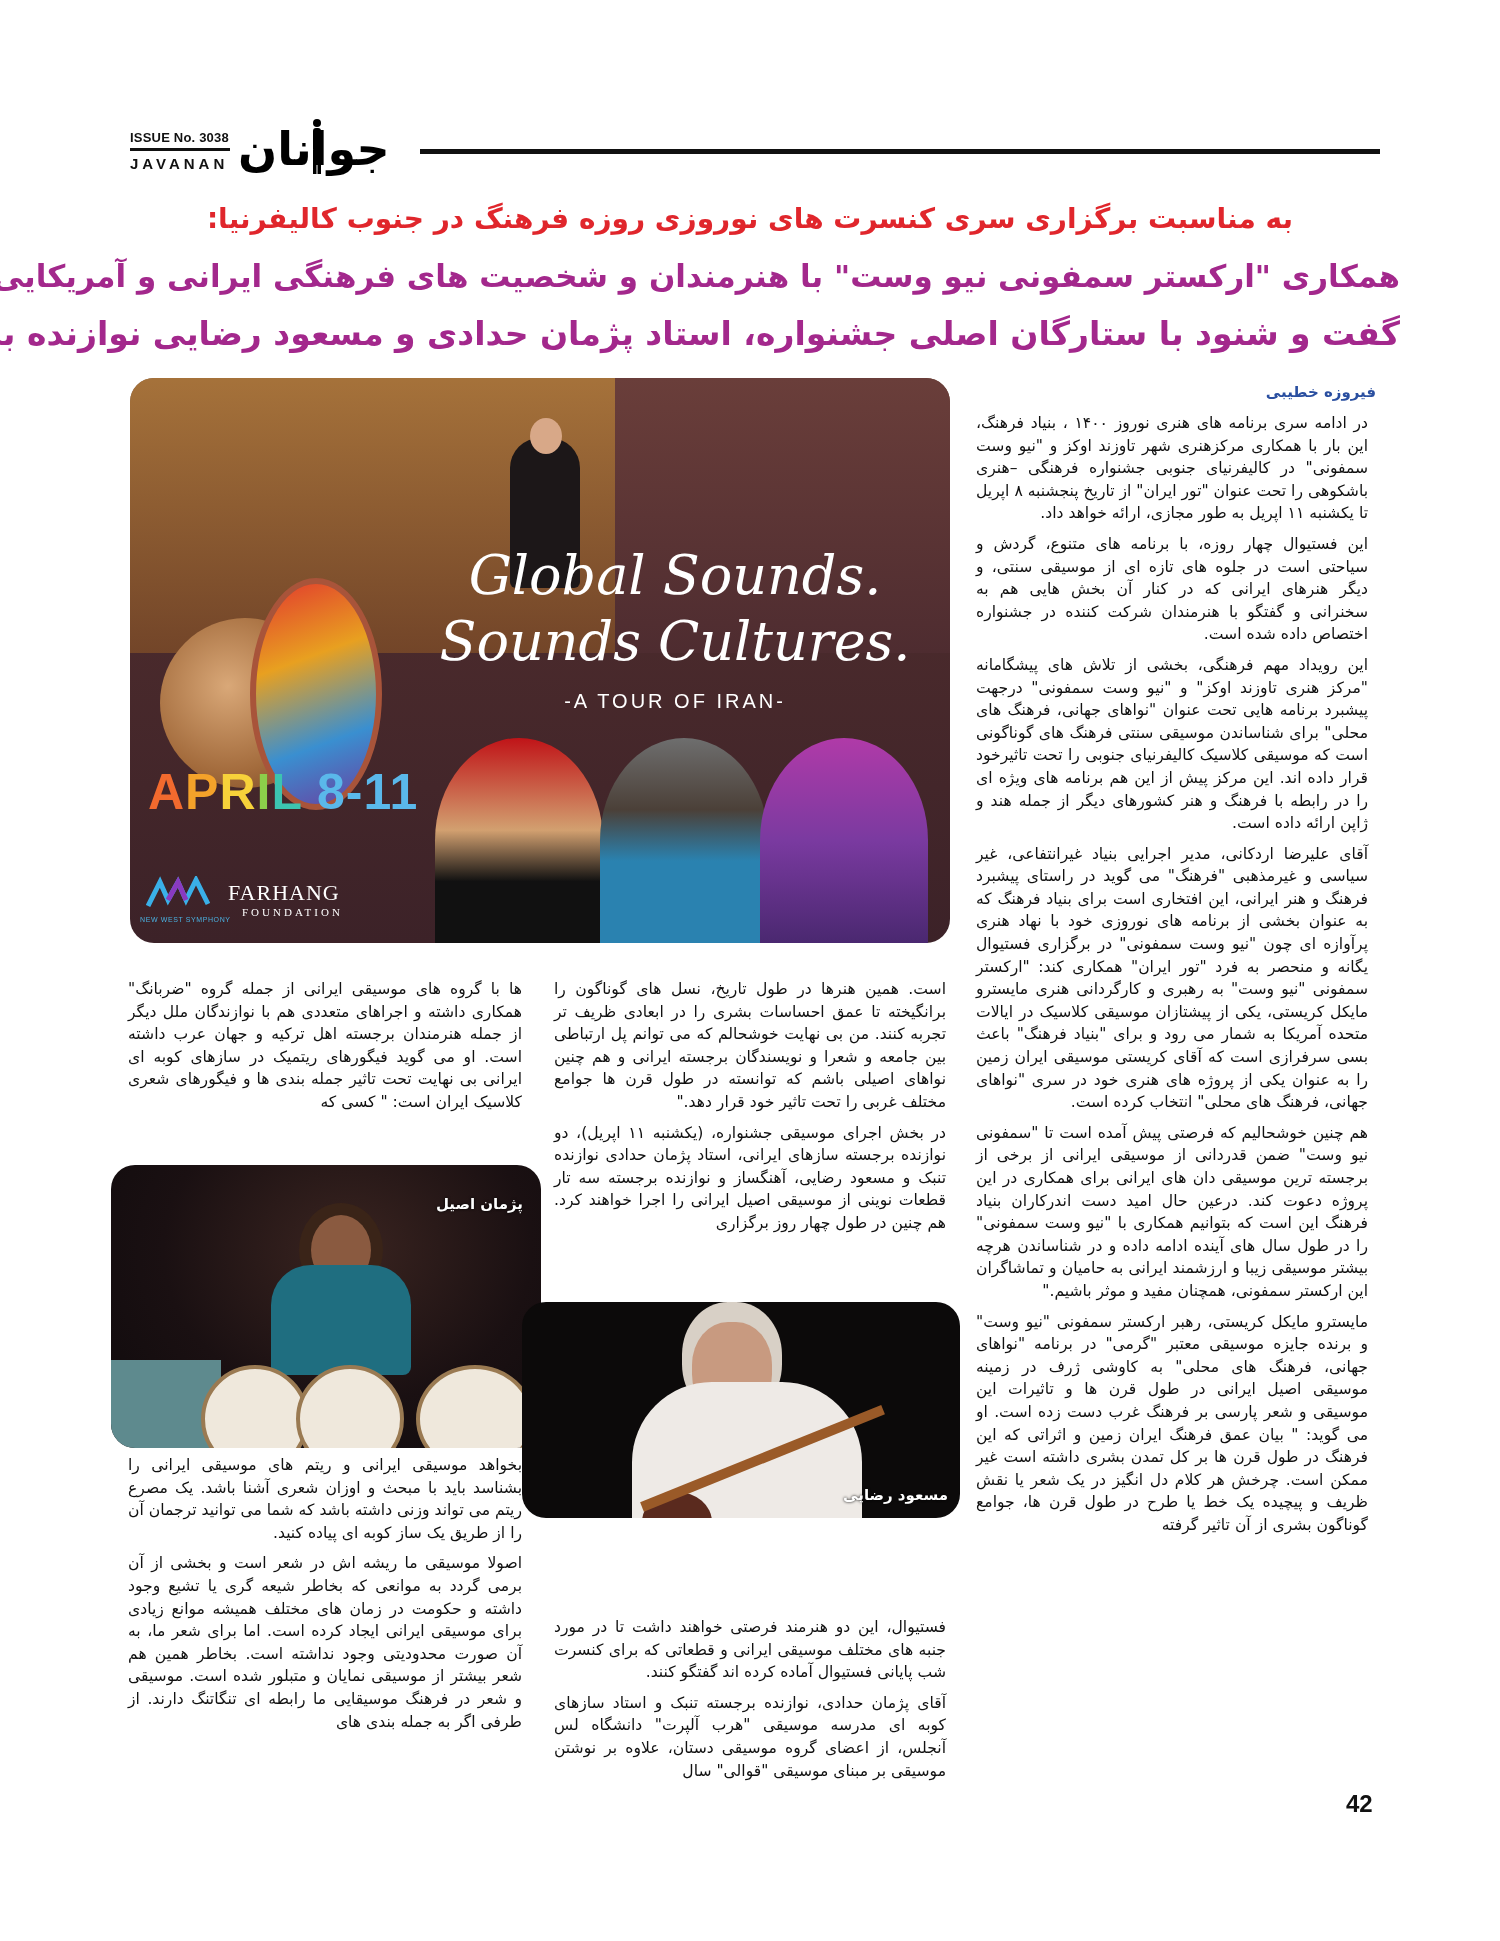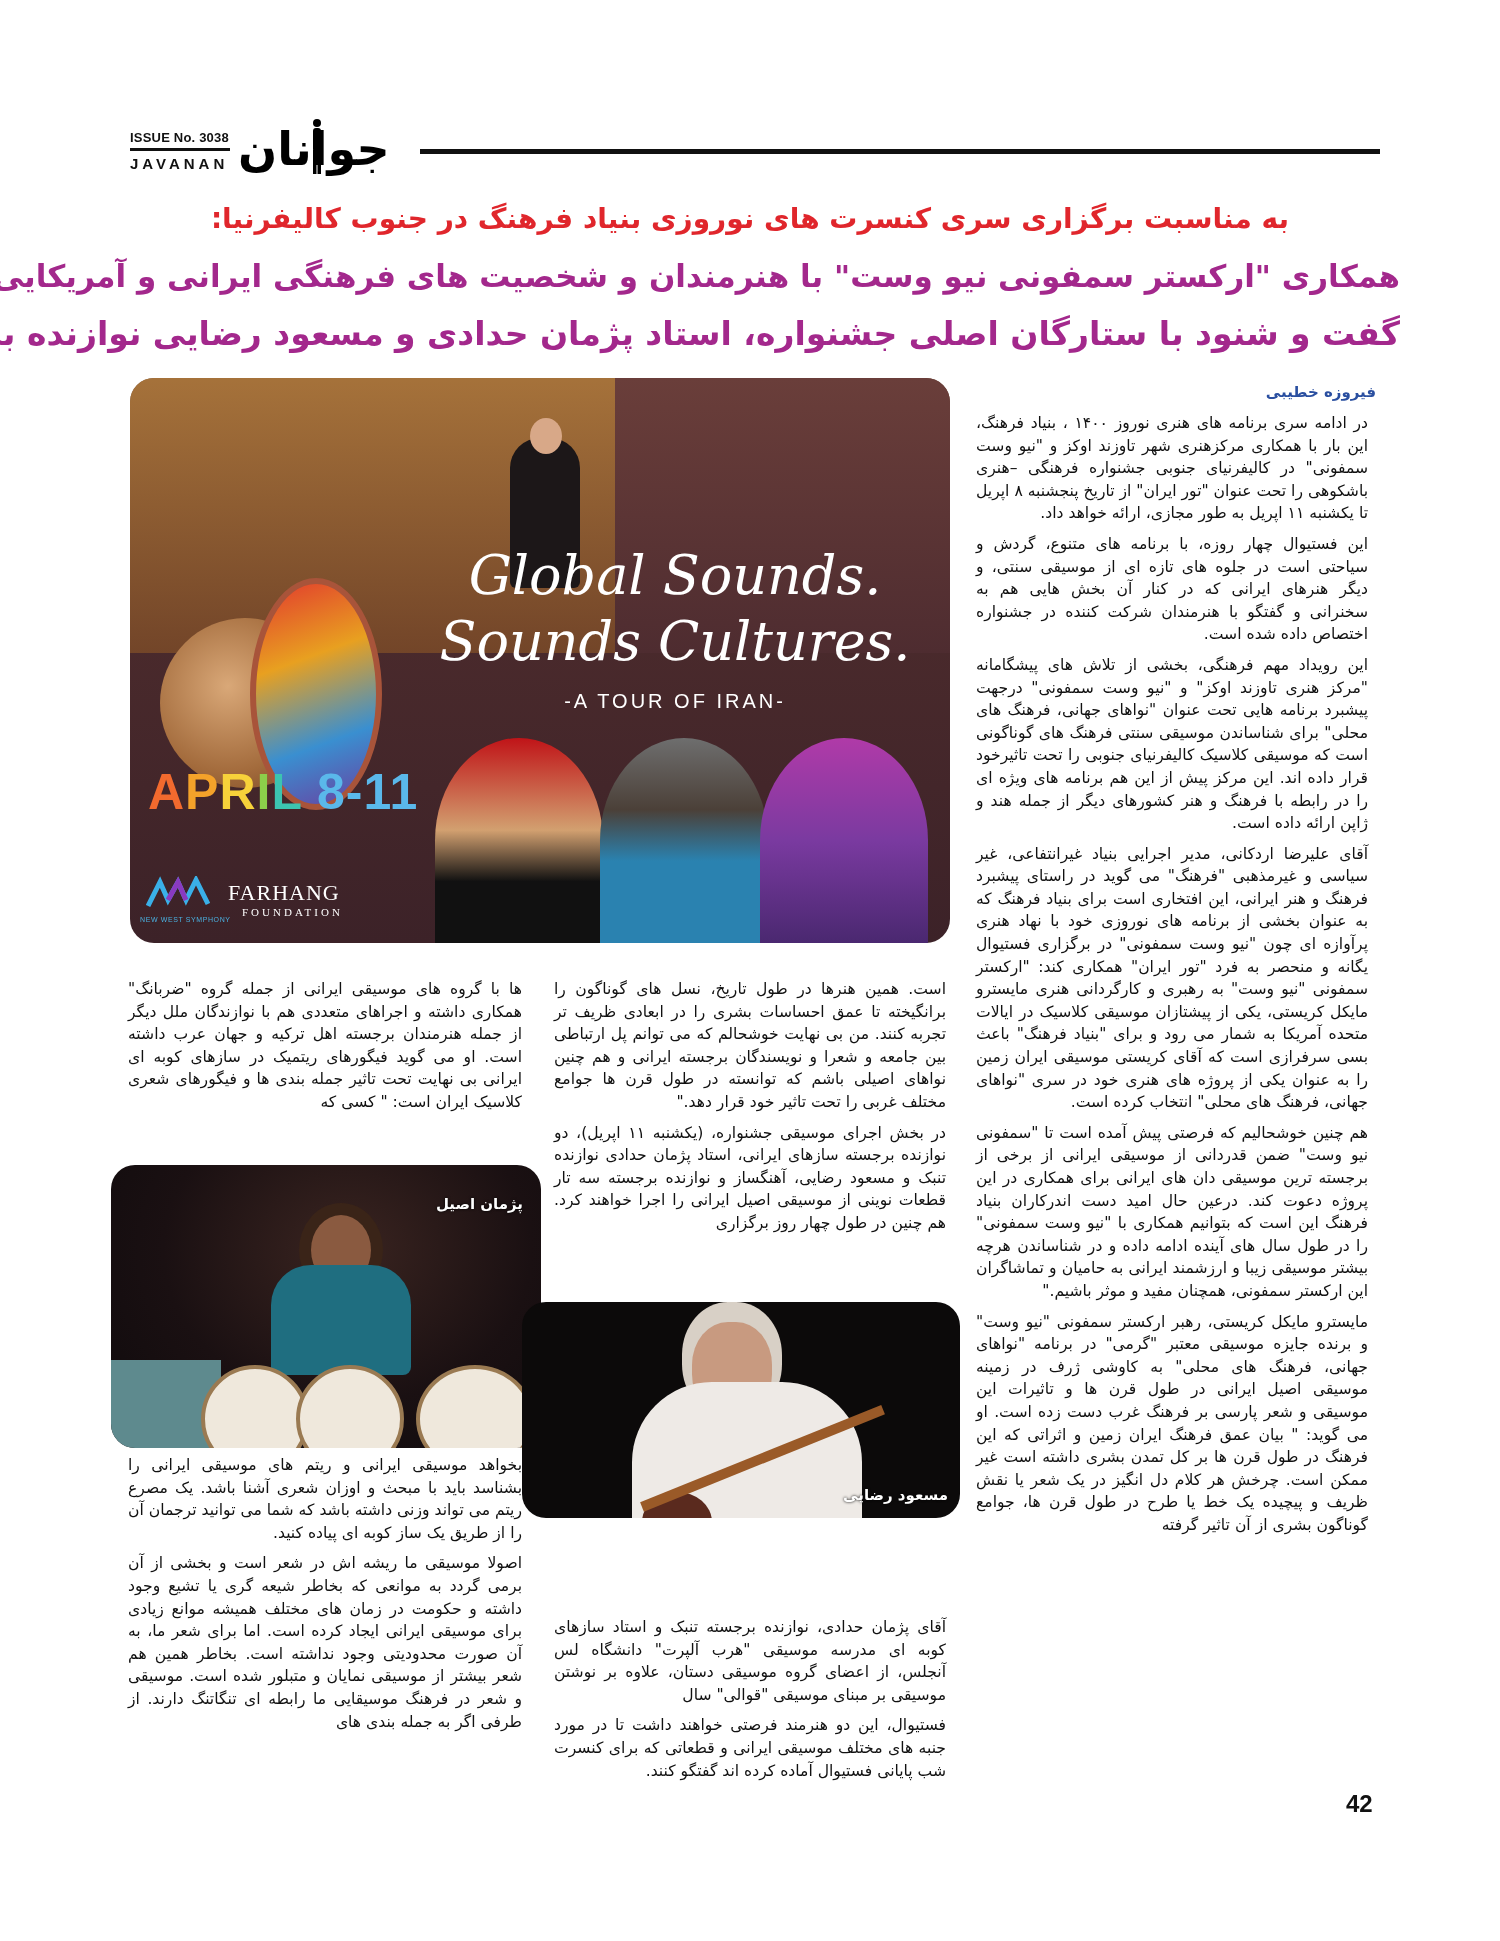--- a/index.html
+++ b/index.html
@@ -98,7 +98,7 @@
 </header>
 
 <section class="headlines">
-  <div class="hl hl-1">به مناسبت برگزاری سری کنسرت های نوروزی بنیاد فرهنگ در جنوب کالیفرنیا:</div>
+  <div class="hl hl-1">به مناسبت برگزاری سری کنسرت های نوروزی روزه فرهنگ در جنوب کالیفرنیا:</div>
   <div class="hl hl-2">همکاری "ارکستر سمفونی نیو وست" با هنرمندان و شخصیت های فرهنگی ایرانی و آمریکایی در جشنواره ۴ روزه "تور ایران"</div>
   <div class="hl hl-3">گفت و شنود با ستارگان اصلی جشنواره، استاد پژمان حدادی و مسعود رضایی نوازنده برجسته سه تار</div>
 </section>

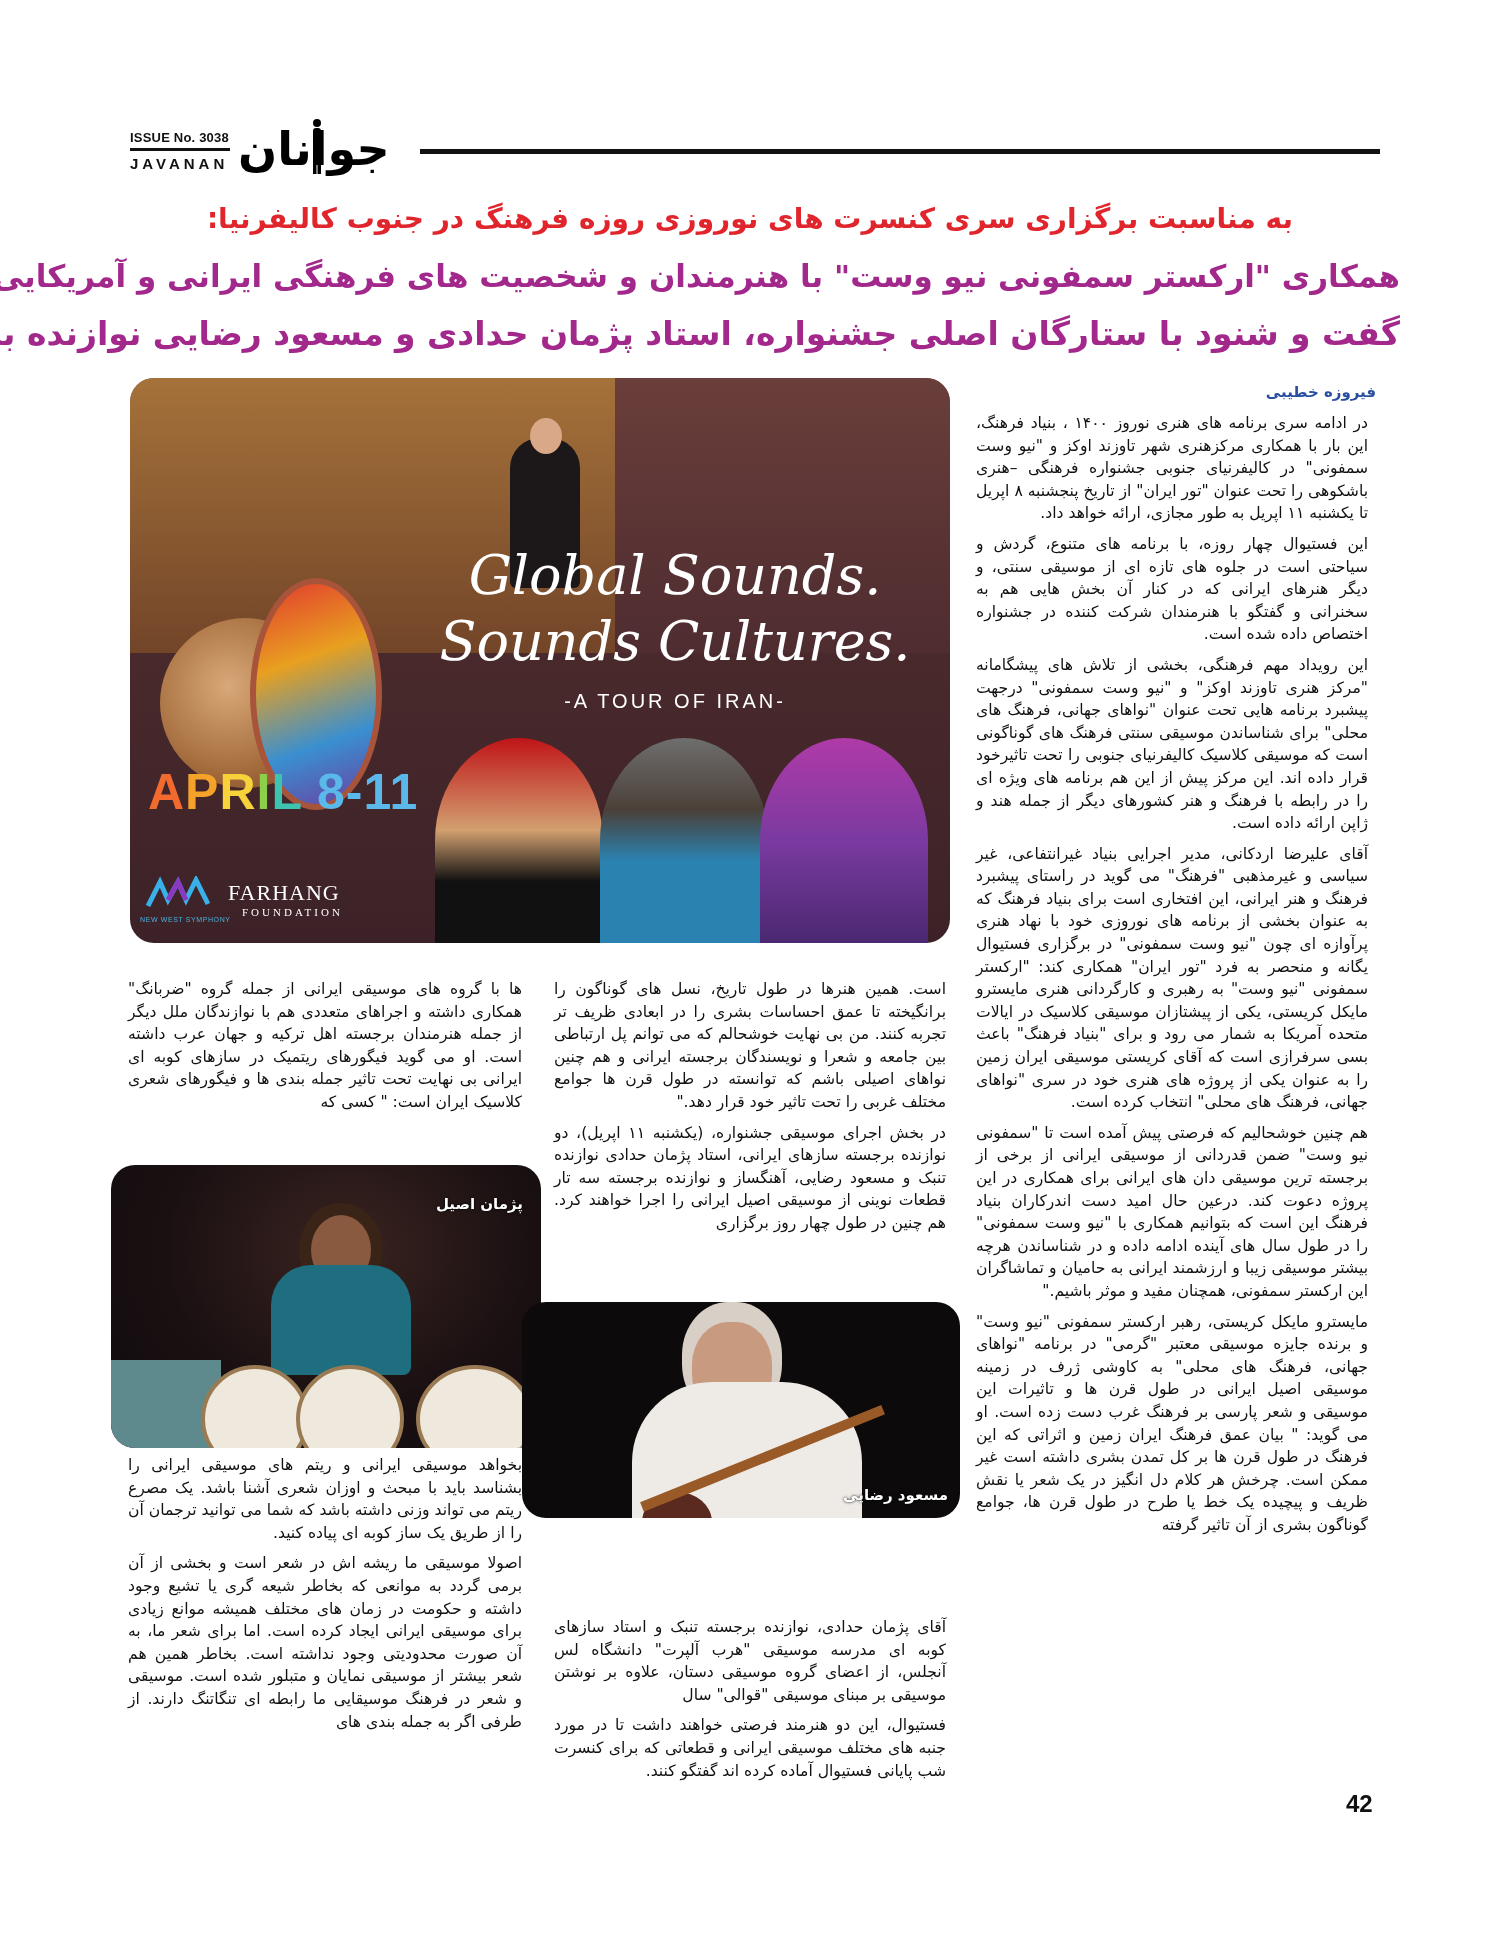--- a/index.html
+++ b/index.html
@@ -177,8 +177,8 @@
 </div>
 
 <div class="col col-mid-bottom">
+  <p>فستیوال، این دو هنرمند فرصتی خواهند داشت تا در مورد جنبه های مختلف موسیقی ایرانی و قطعاتی که برای کنسرت شب پایانی فستیوال آماده کرده اند گفتگو کنند.</p>
   <p>آقای پژمان حدادی، نوازنده برجسته تنبک و استاد سازهای کوبه ای مدرسه موسیقی "هرب آلپرت" دانشگاه لس آنجلس، از اعضای گروه موسیقی دستان، علاوه بر نوشتن موسیقی بر مبنای موسیقی "قوالی" سال</p>
-  <p>فستیوال، این دو هنرمند فرصتی خواهند داشت تا در مورد جنبه های مختلف موسیقی ایرانی و قطعاتی که برای کنسرت شب پایانی فستیوال آماده کرده اند گفتگو کنند.</p>
 </div>
 
 <div class="page-num">42</div>

